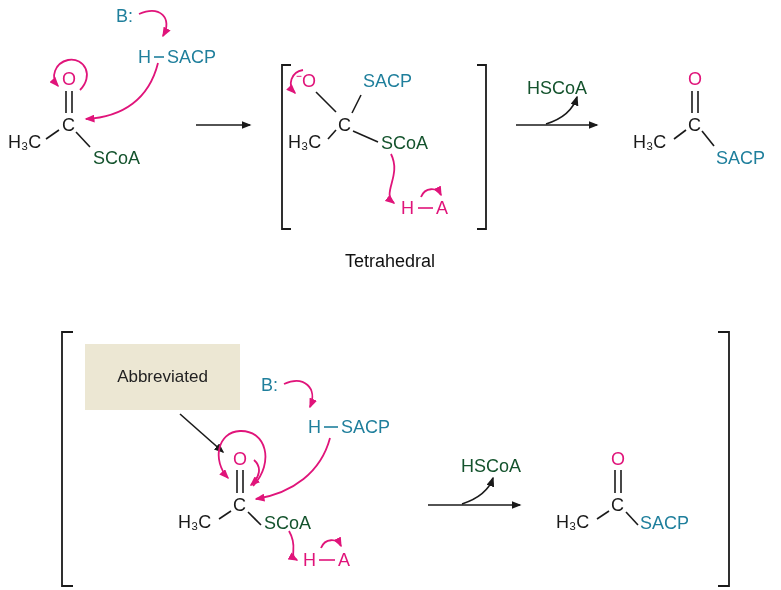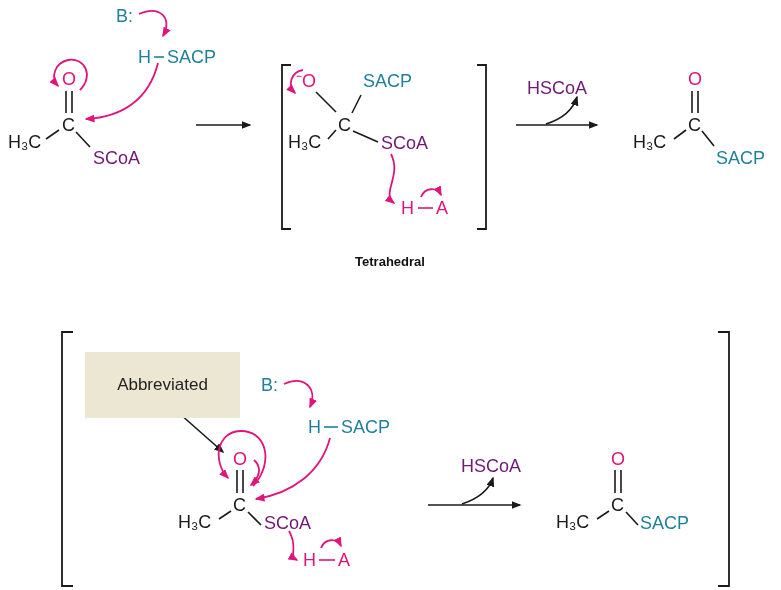--- a/index.html
+++ b/index.html
@@ -10,7 +10,7 @@
   .lbl{position:absolute;font-size:18px;line-height:18px;white-space:nowrap;color:#1a1a1a}
   .teal{color:#1f7f9c}
   .magenta{color:#e0147a}
-  .green{color:#701a75}
+  .green{color:#14532d}
   .caption{position:absolute;left:300px;top:249px;width:180px;text-align:center;
            font-weight:bold;font-size:13px;line-height:25px;color:#111}
   .note{position:absolute;left:85px;top:352px;width:155px;height:66px;background:#ece7d3;

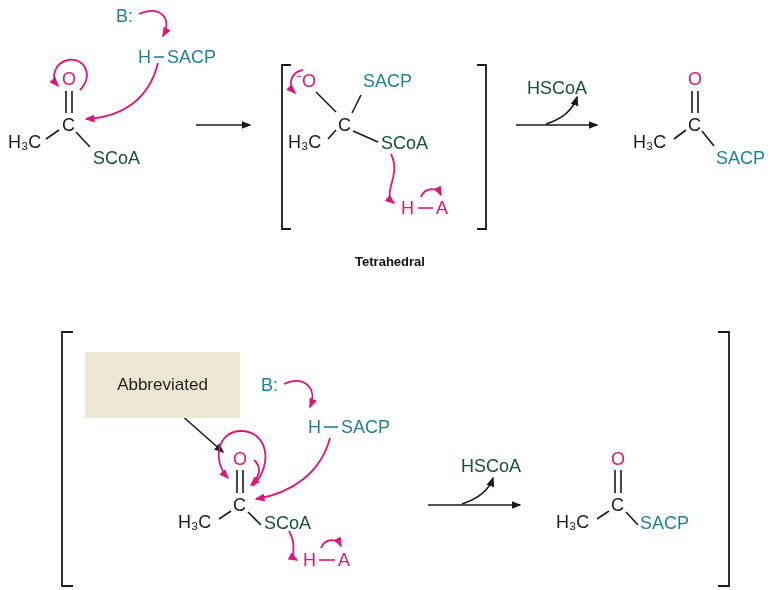--- a/index.html
+++ b/index.html
@@ -12,7 +12,7 @@
   .magenta{color:#e0147a}
   .green{color:#14532d}
   .caption{position:absolute;left:300px;top:249px;width:180px;text-align:center;
-           font-weight:bold;font-size:13px;line-height:25px;color:#111}
+           font-weight:normal;font-size:18px;line-height:25px;color:#111}
   .note{position:absolute;left:85px;top:352px;width:155px;height:66px;background:#ece7d3;
         display:flex;flex-direction:column;align-items:center;justify-content:center;
         font-size:17px;line-height:24px;color:#222}

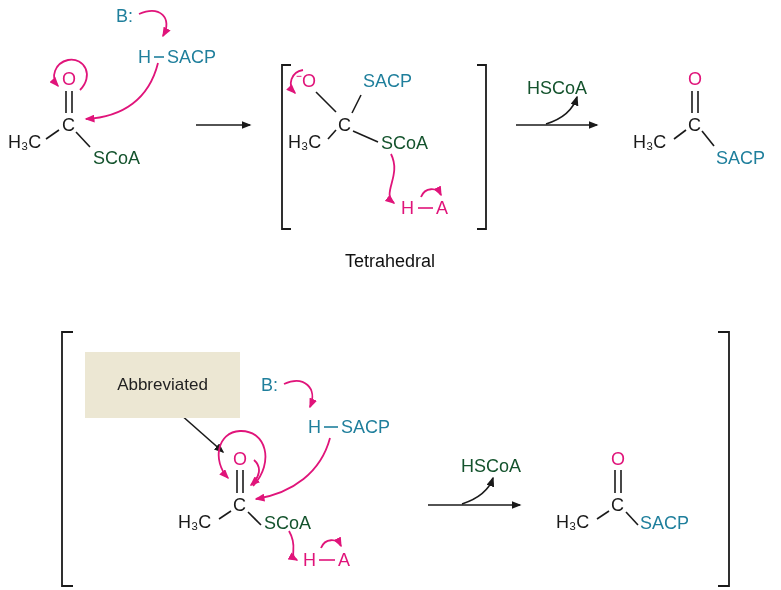--- a/index.html
+++ b/index.html
@@ -13,7 +13,7 @@
   .green{color:#14532d}
   .caption{position:absolute;left:300px;top:249px;width:180px;text-align:center;
            font-weight:normal;font-size:18px;line-height:25px;color:#111}
-  .note{position:absolute;left:85px;top:352px;width:155px;height:66px;background:#ece7d3;
+  .note{position:absolute;left:85px;top:344px;width:155px;height:66px;background:#ece7d3;
         display:flex;flex-direction:column;align-items:center;justify-content:center;
         font-size:17px;line-height:24px;color:#222}
 </style>

